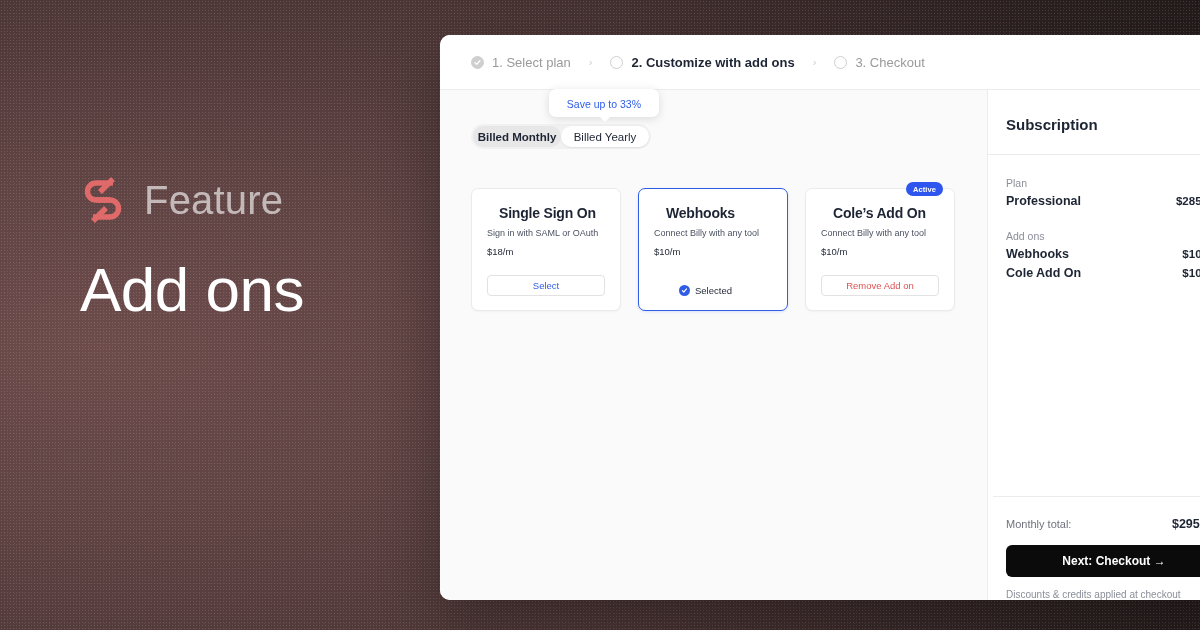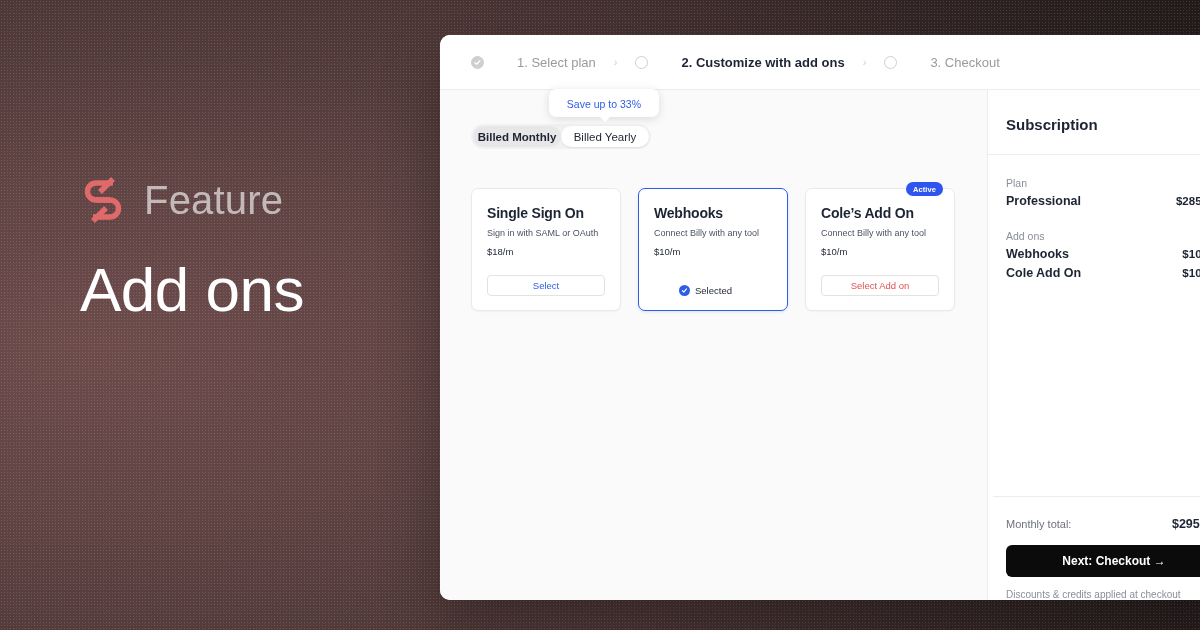--- a/index.html
+++ b/index.html
@@ -76,7 +76,7 @@
   .step-dot.done { background:#cfcfcf; border-color:#cfcfcf; }
   .step-dot.done svg { display:block; }
   .step-dot svg { display:none; }
-  .step-label { font-size:13px; color:#9a9a9a; white-space:nowrap;margin-left:25px; }
+  .step-label { font-size:13px; color:#9a9a9a; white-space:nowrap; }
   .step.current .step-label { color:#1d2433; font-weight:700; }
   .step-sep { color:#cfcfcf; font-size:11px; margin:0 8px; user-select:none; }
 

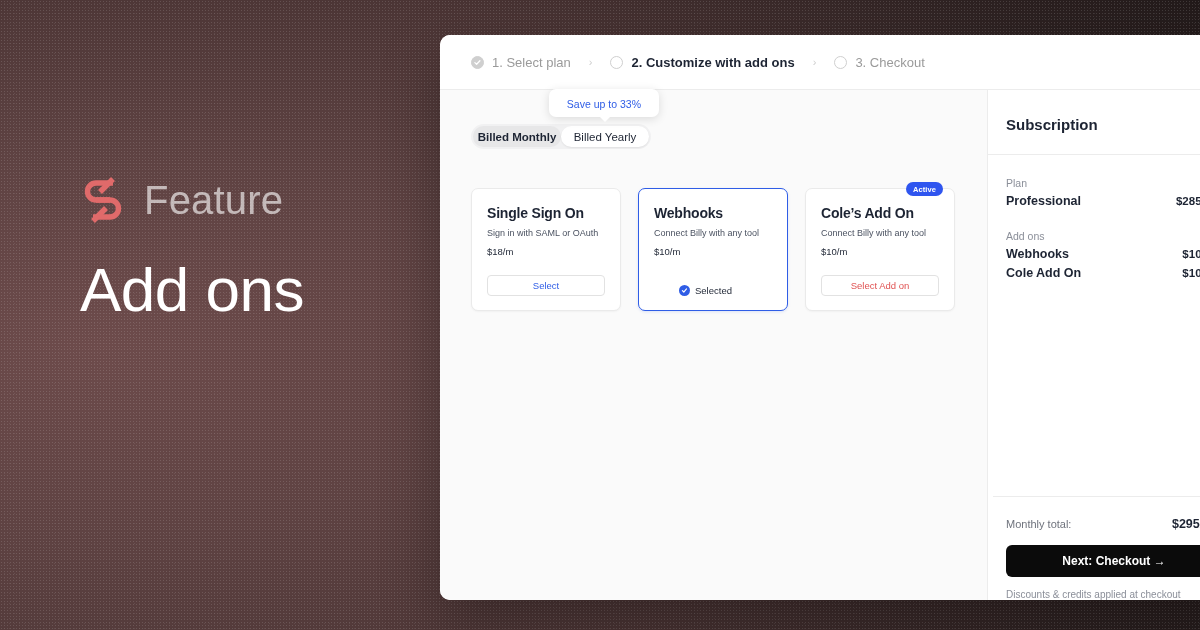--- a/index.html
+++ b/index.html
@@ -133,7 +133,7 @@
     box-shadow:0 1px 2px rgba(0,0,0,.04);
   }
   .card.selected { border:1.6px solid #2f5de6; box-shadow:0 1px 3px rgba(47,93,230,.15); }
-  .card-title { font-size:14px; font-weight:700; color:#1d2433; letter-spacing:-.2px; }
+  .card-title { font-size:14px; font-weight:700; color:#1d2433; letter-spacing:-.2px;margin-left:12px; }
   .card-desc { font-size:9px; color:#4b5261; margin-top:7px; }
   .card-price { font-size:9.5px; color:#1d2433; margin-top:8px; }
   .card-btn {

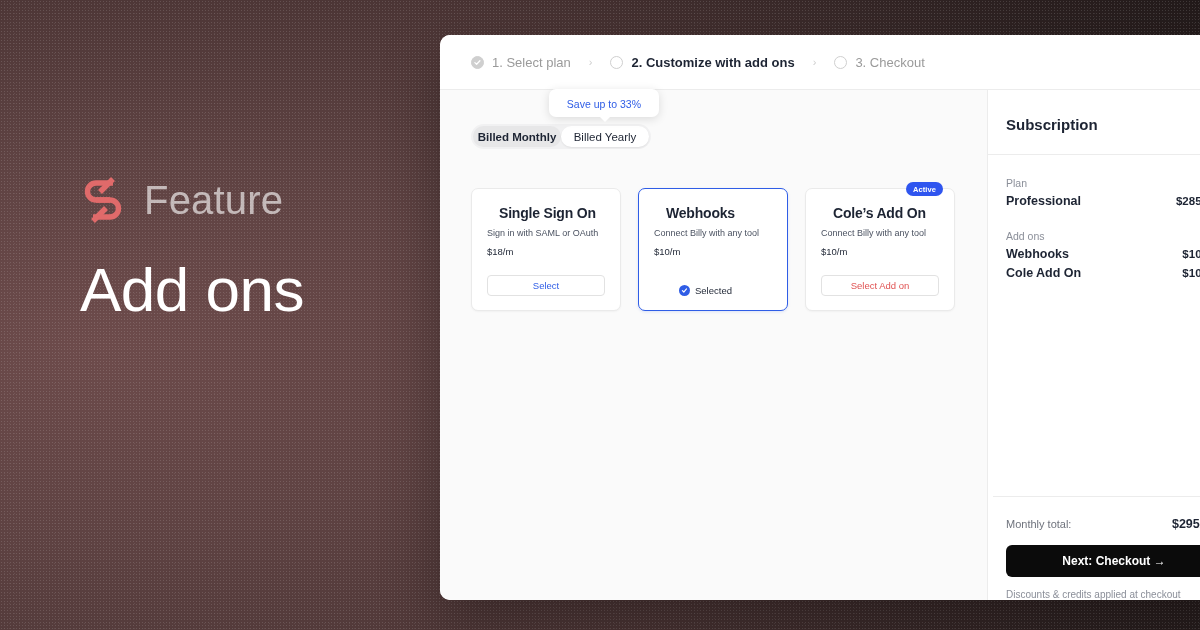--- a/index.html
+++ b/index.html
@@ -282,7 +282,7 @@
           <div class="card-title">Cole’s Add On</div>
           <div class="card-desc">Connect Billy with any tool</div>
           <div class="card-price">$10/m</div>
-          <div class="card-btn danger">Select Add on</div>
+          <div class="card-btn danger">Remove Add on</div>
         </div>
 
       </div>

